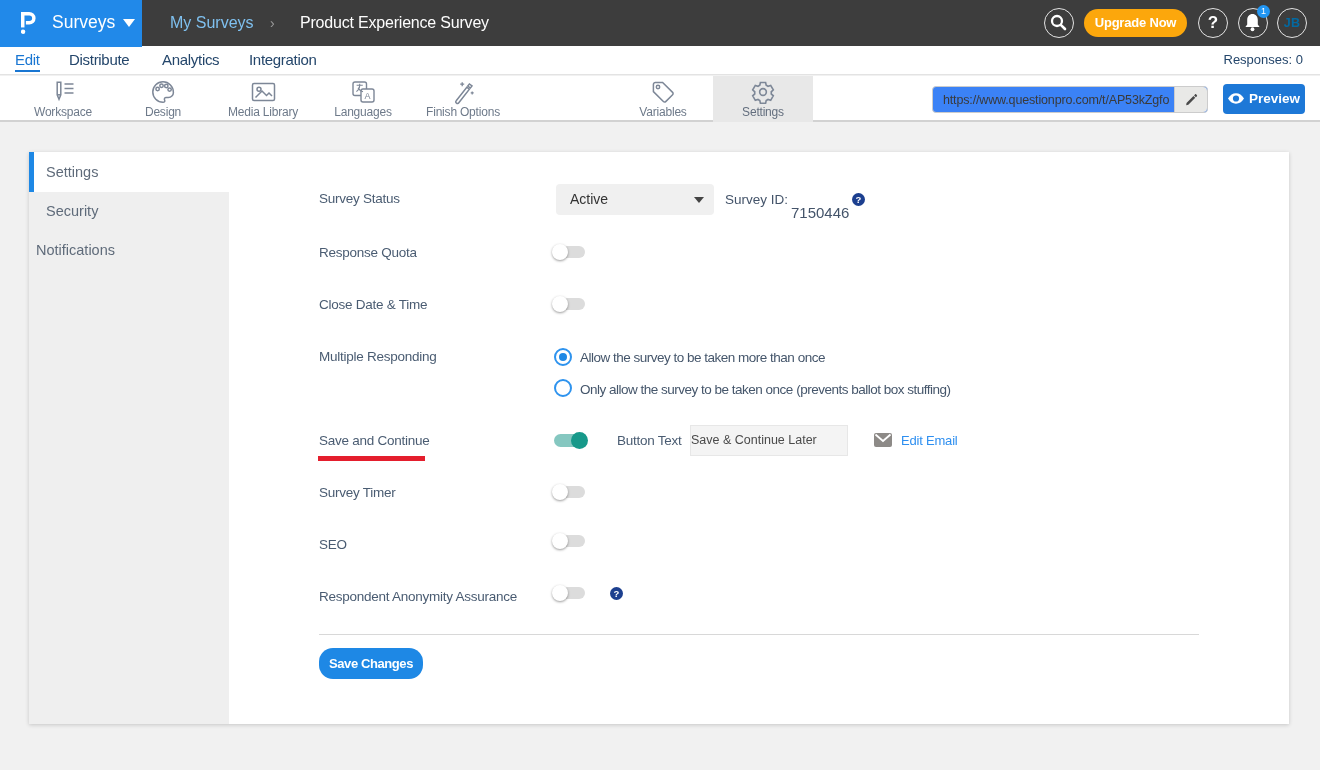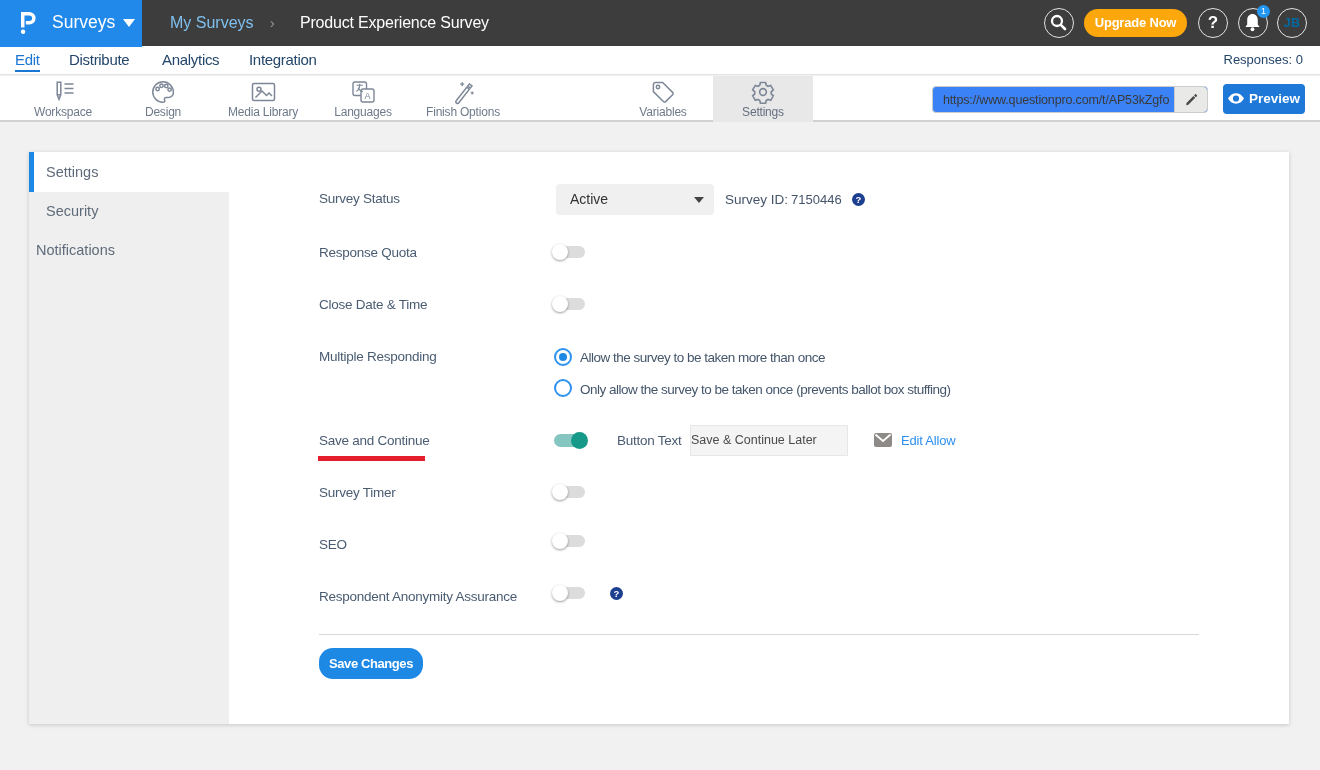--- a/index.html
+++ b/index.html
@@ -189,7 +189,7 @@
     <div class="abs" style="left:138px; top:13px; width:0; height:0; border-left:5.5px solid transparent; border-right:5.5px solid transparent; border-top:6.5px solid #444;"></div>
   </div>
   <div class="abs" style="left:696px; top:40px; font-size:13.5px; color:#44546a;">Survey ID:</div>
-  <div class="abs" style="left:762px; top:40px; font-size:13px; color:#44546a;">7150446</div>
+  <div class="abs" style="left:762px; top:52px; font-size:15px; color:#44546a;">7150446</div>
   <div class="helpdot" style="left:823px; top:41px;">?</div>
 
   <div class="rlabel" style="top:93px;">Response Quota</div>

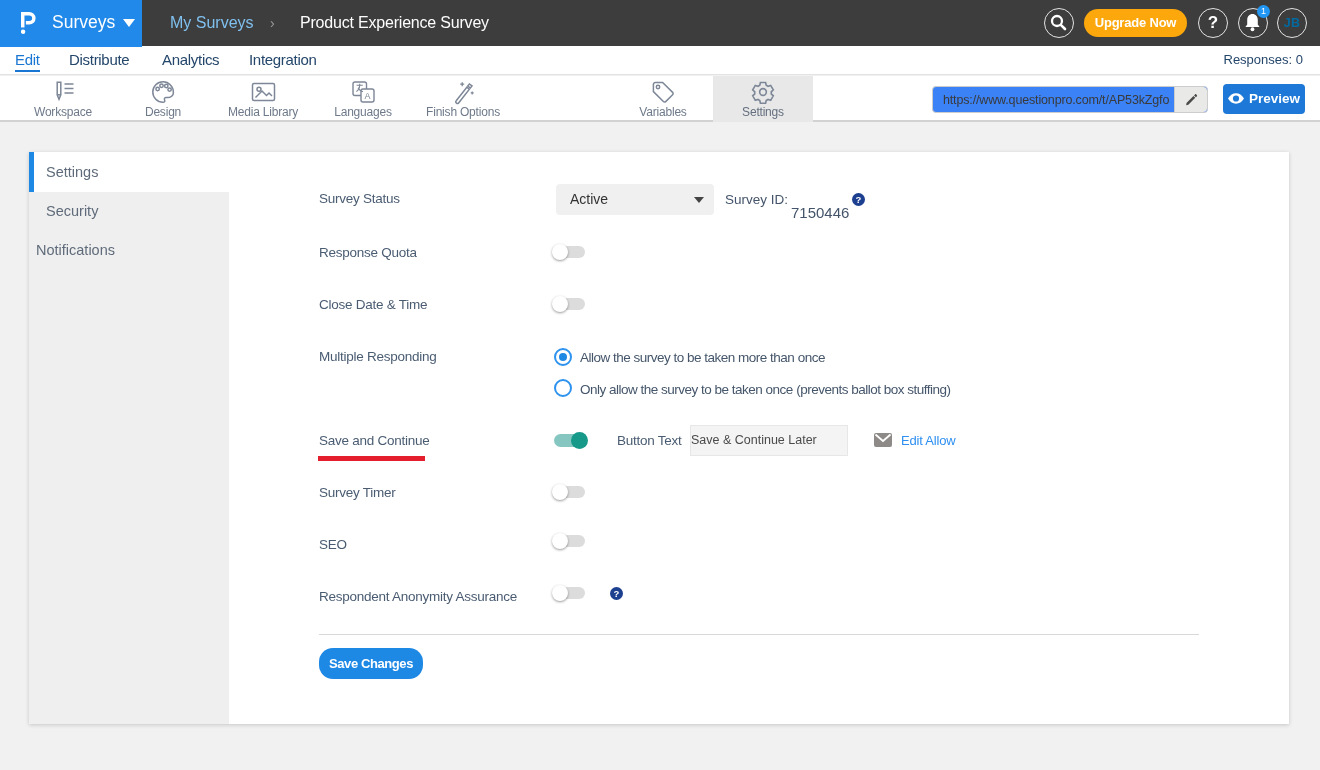--- a/index.html
+++ b/index.html
@@ -224,7 +224,7 @@
         <rect x="0" y="0" width="18" height="14" rx="2" fill="#8d8a87"></rect>
         <path d="M1.5 1.5 L9 8 L16.5 1.5" fill="none" stroke="#fff" stroke-width="1.8"></path>
       </svg></div>
-  <div class="abs" style="left:872px; top:281px; font-size:13px; letter-spacing:-0.2px; color:#2e8ff0;">Edit Allow</div>
+  <div class="abs" style="left:872px; top:281px; font-size:13px; letter-spacing:-0.2px; color:#2e8ff0;">Edit Email</div>
 
   <div class="rlabel" style="top:333px;">Survey Timer</div>
   <div class="toggle-off" style="left:523px; top:332px;">

